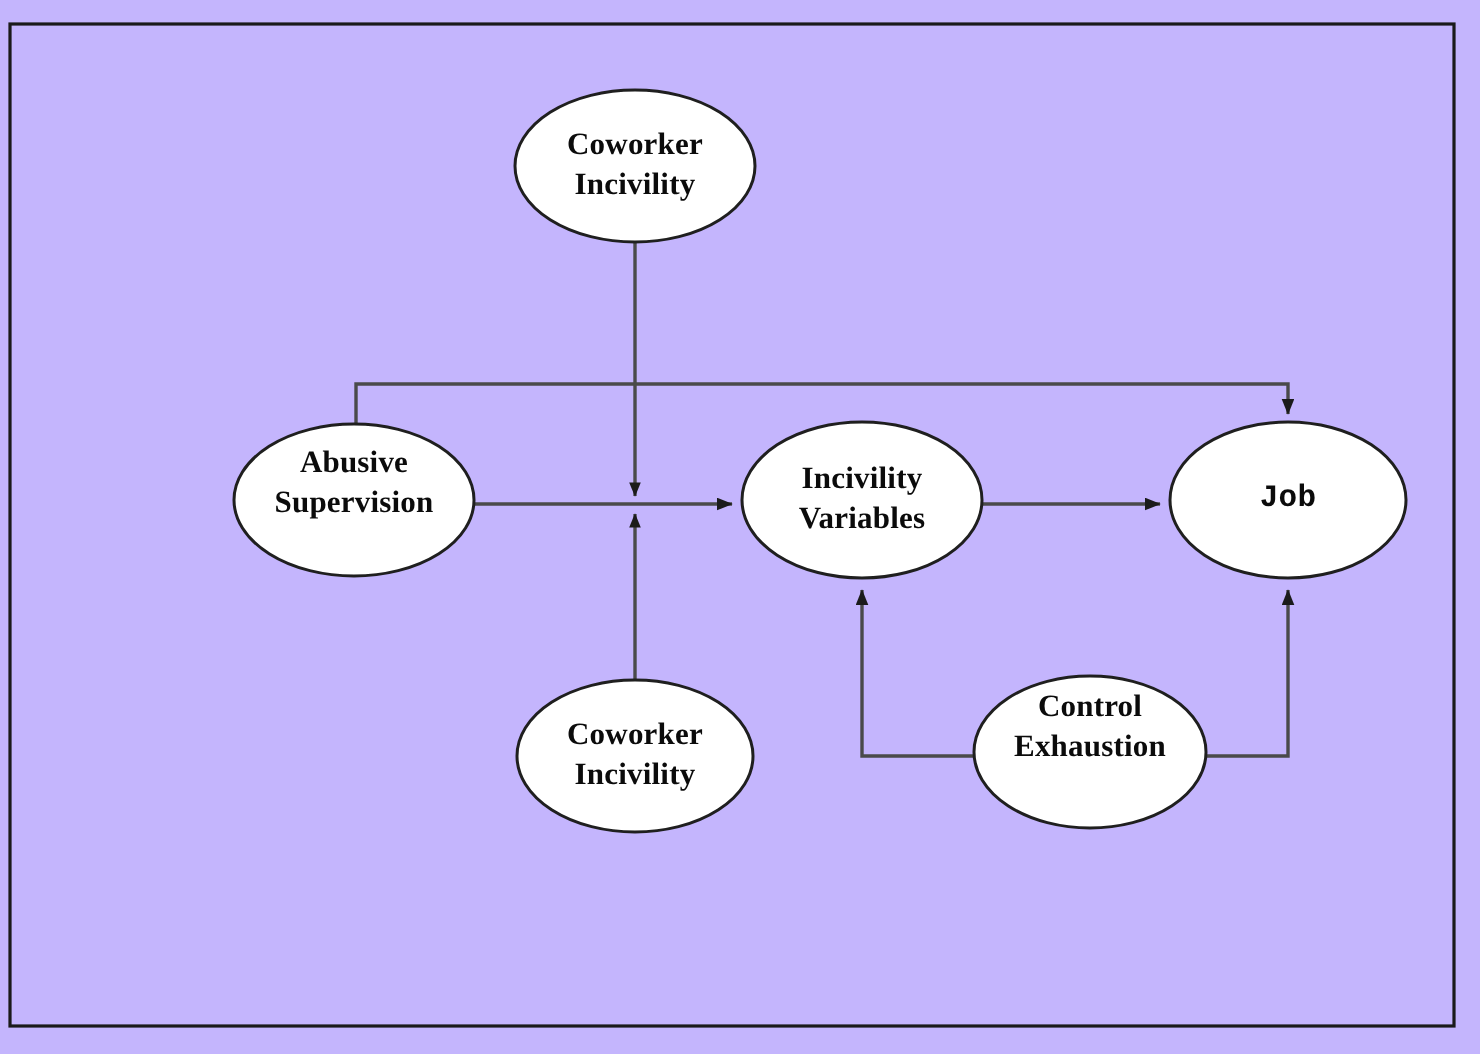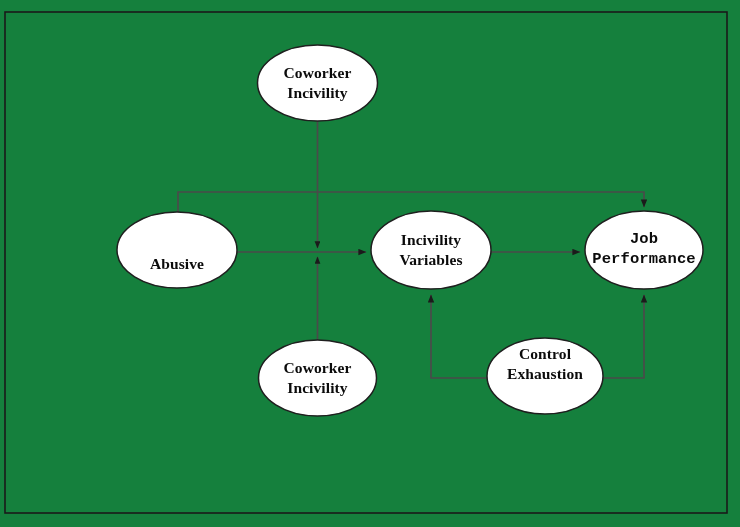--- a/index.html
+++ b/index.html
@@ -17,7 +17,7 @@
     position: relative;
     width: 740px;
     height: 527px;
-    background: #15803d;
+    background: #c4b5fd;
   }
   #diagram-svg {
     position: absolute;

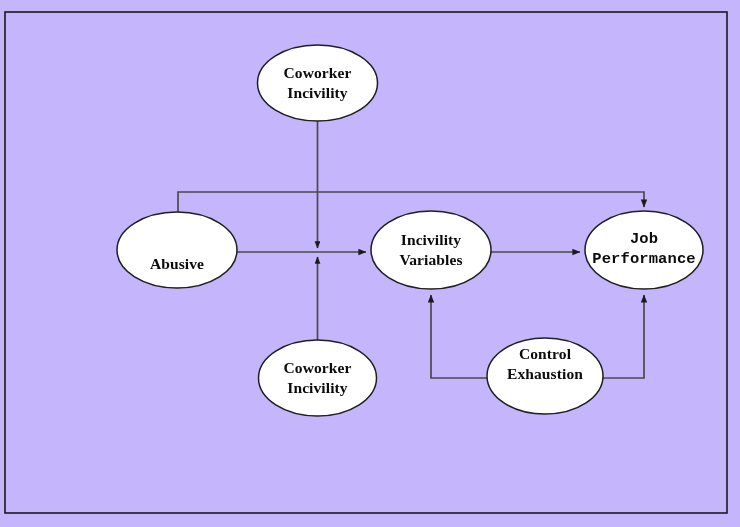--- a/index.html
+++ b/index.html
@@ -108,7 +108,7 @@
     <span>Incivility</span>
   </div>
 
-  <div class="node-label" style="left:97px; top:236px; width:160px; height:56px;text-align:center;">
+  <div class="node-label" style="left:97px; top:214px; width:160px; height:56px;text-align:center;">
     <span>Abusive</span>
   </div>
 

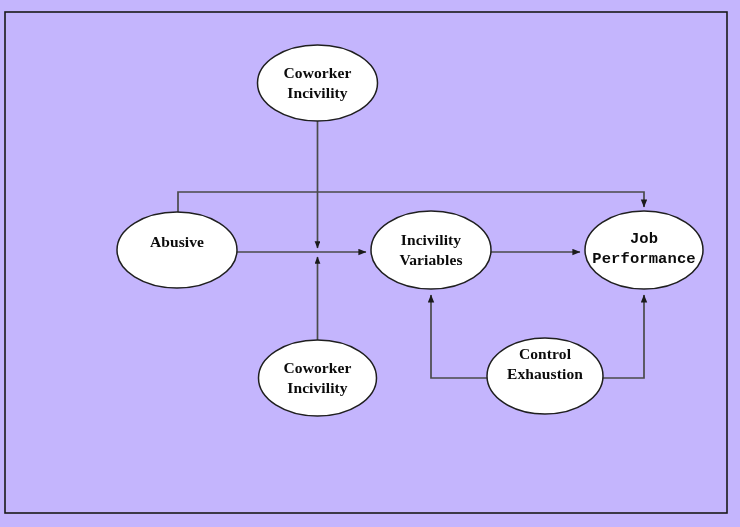--- a/index.html
+++ b/index.html
@@ -110,6 +110,7 @@
 
   <div class="node-label" style="left:97px; top:214px; width:160px; height:56px;text-align:center;">
     <span>Abusive</span>
+    <span>Supervision</span>
   </div>
 
   <div class="node-label" style="left:351px; top:222px; width:160px; height:56px;">

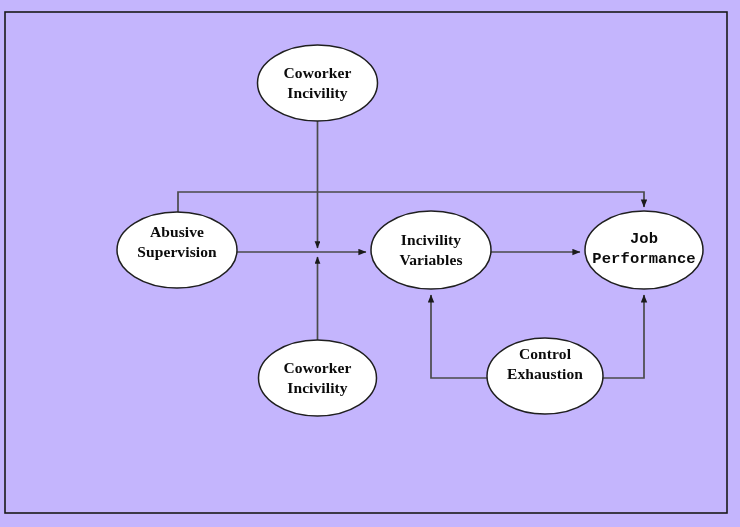--- a/index.html
+++ b/index.html
@@ -120,7 +120,6 @@
 
   <div class="node-label" style="left:564px; top:222px; width:160px; height:56px;font-family:Liberation Mono, monospace;">
     <span>Job</span>
-    <span>Performance</span>
   </div>
 
   <div class="node-label" style="left:237.5px; top:350px; width:160px; height:56px;">

